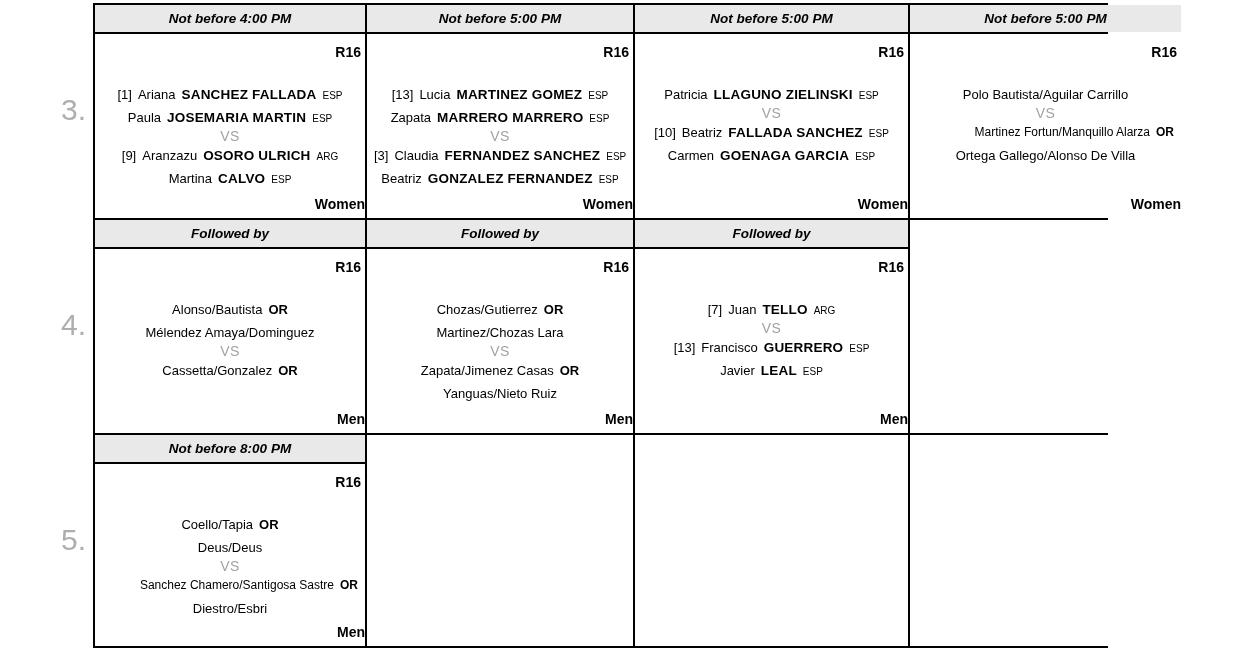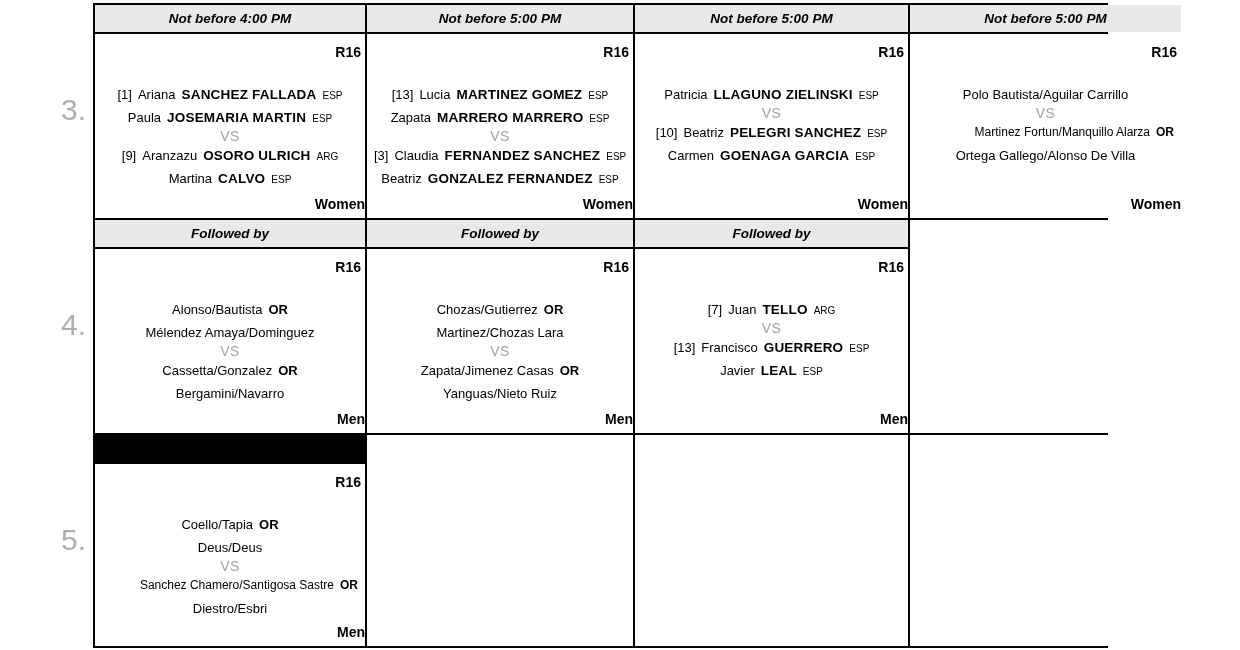--- a/index.html
+++ b/index.html
@@ -112,7 +112,7 @@
         </div>
         <div class="line vs">VS</div>
         <div class="line">
-          <span class="seed">[10]</span><span class="first">Beatriz</span><span class="last">PELEGRI SANCHEZ</span><span class="nat">ESP</span>
+          <span class="seed">[10]</span><span class="first">Beatriz</span><span class="last">FALLADA SANCHEZ</span><span class="nat">ESP</span>
         </div>
         <div class="line">
           <span class="first">Carmen</span><span class="last">GOENAGA GARCIA</span><span class="nat">ESP</span>

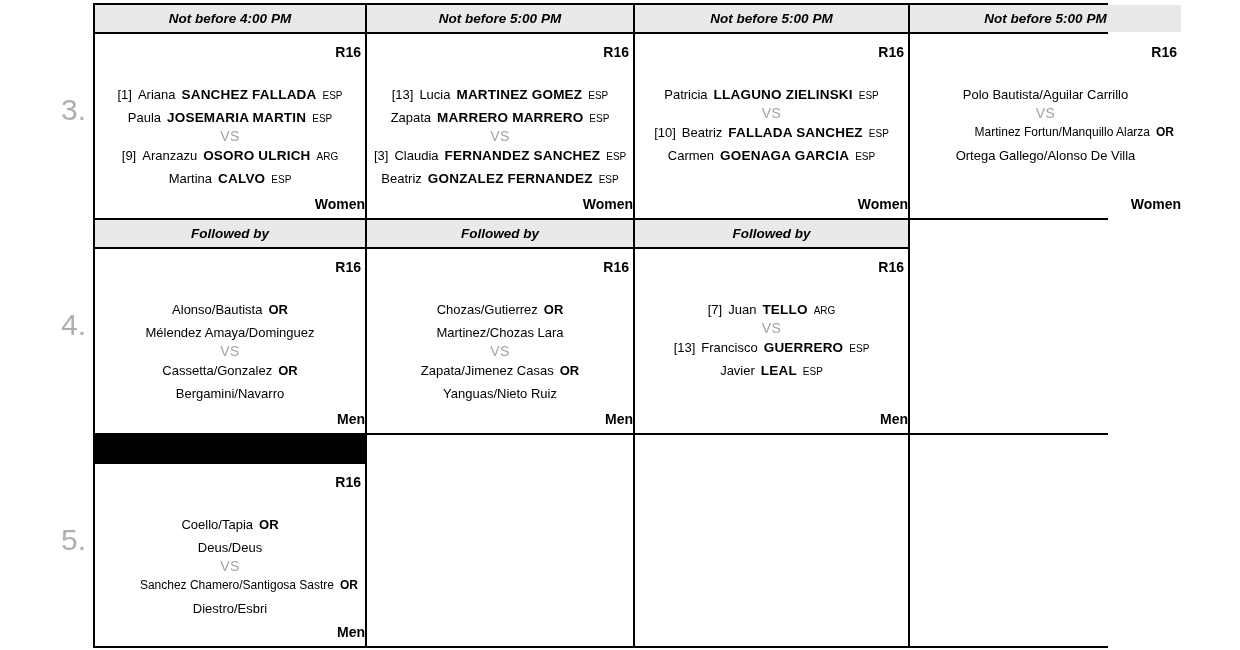--- a/index.html
+++ b/index.html
@@ -162,9 +162,6 @@
         <div class="line">
           <span class="tname">Cassetta/Gonzalez</span><span class="or">OR</span>
         </div>
-        <div class="line">
-          <span class="tname">Bergamini/Navarro</span>
-        </div>
       </div>
       <div class="gender">Men</div>
     </div>

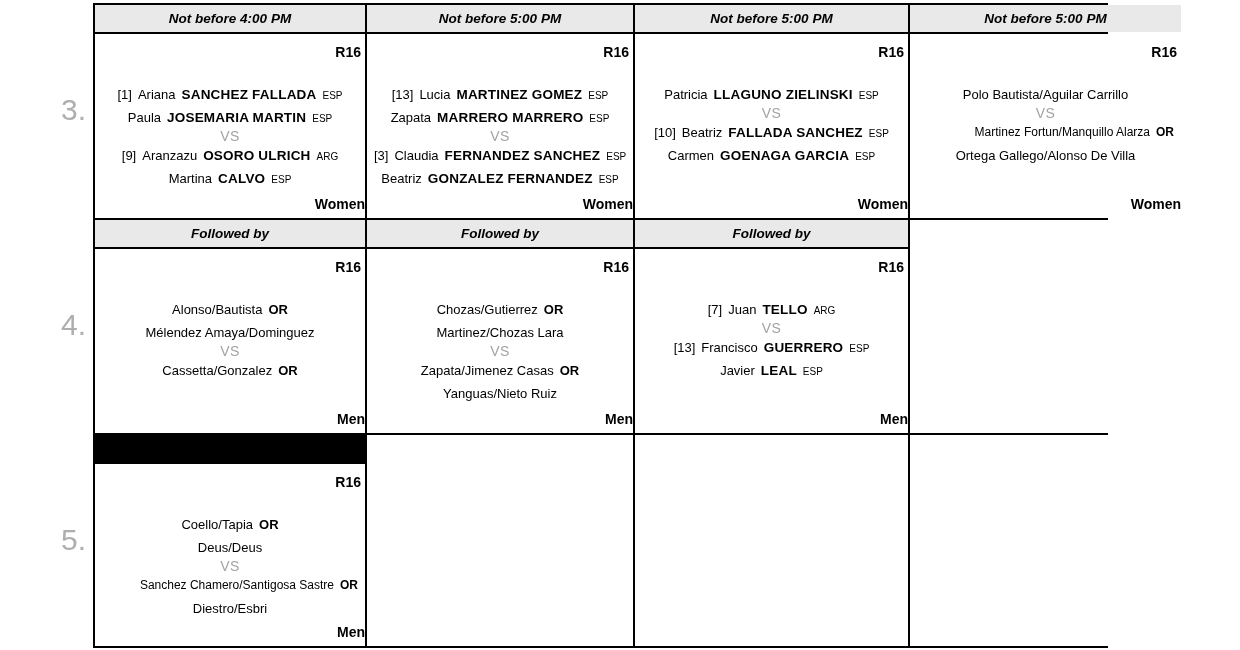--- a/index.html
+++ b/index.html
@@ -203,6 +203,9 @@
       <div class="gender">Men</div>
     </div>
 
+    <div class="hcell gc1 gr5">
+      <span>Not before 8:00 PM</span>
+    </div>
     <div class="bcell gc2 gr57"></div>
     <div class="bcell gc3 gr57"></div>
     <div class="bcell gc4 gr57"></div>

